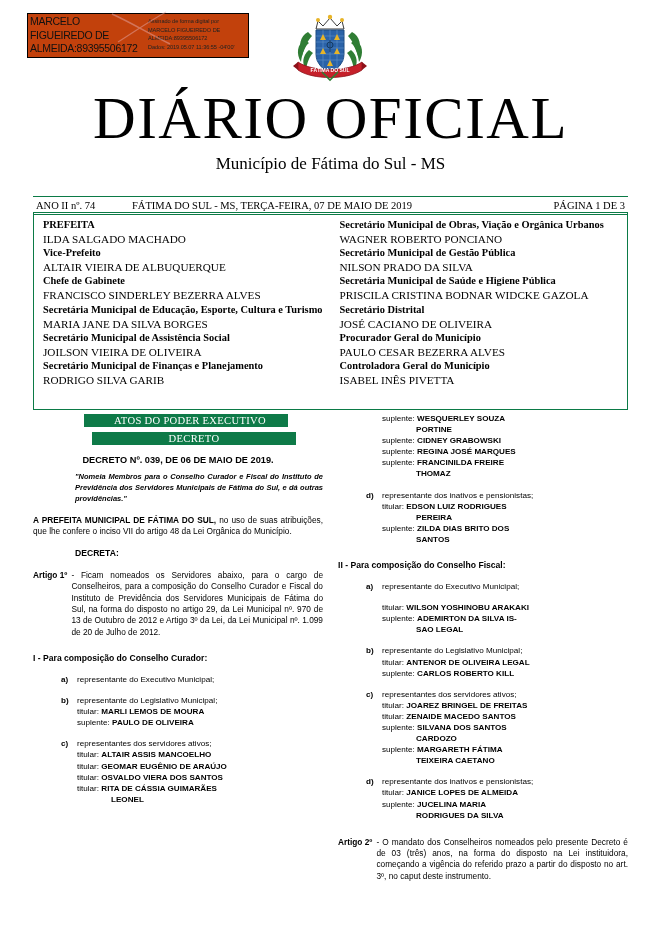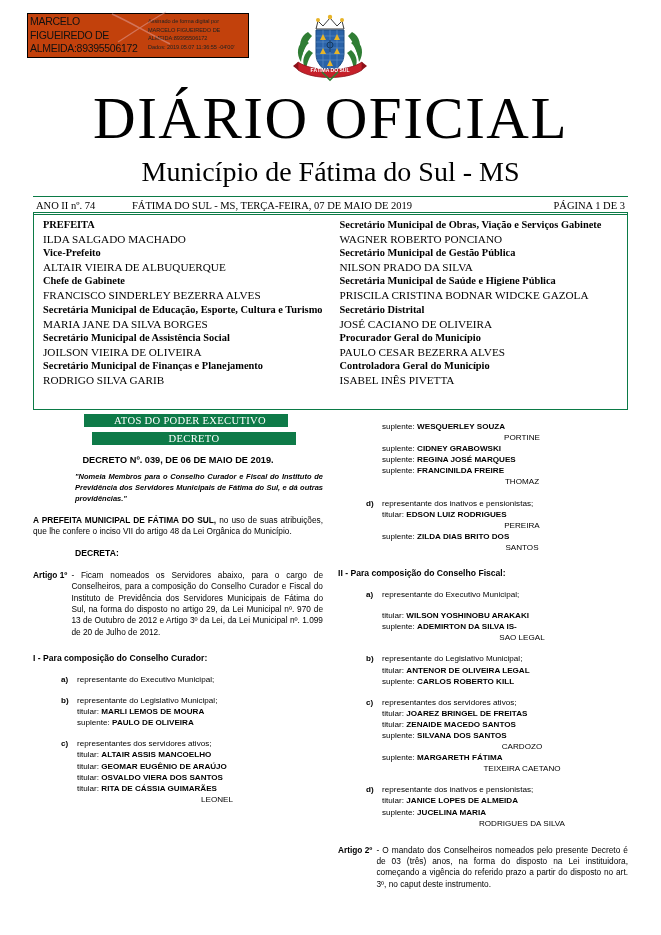--- a/index.html
+++ b/index.html
@@ -83,9 +83,9 @@
     line-height: 60px;
   }
   .masthead h2 {
-    margin: 12px 0 0 0;
-    font-family: "Liberation Serif", serif;
-    font-size: 28px;
+    margin: 4px 0 0 0;
+    font-family: "Liberation Serif", serif;
+    font-size: 17px;
     font-weight: normal;
     line-height: 24px;
   }

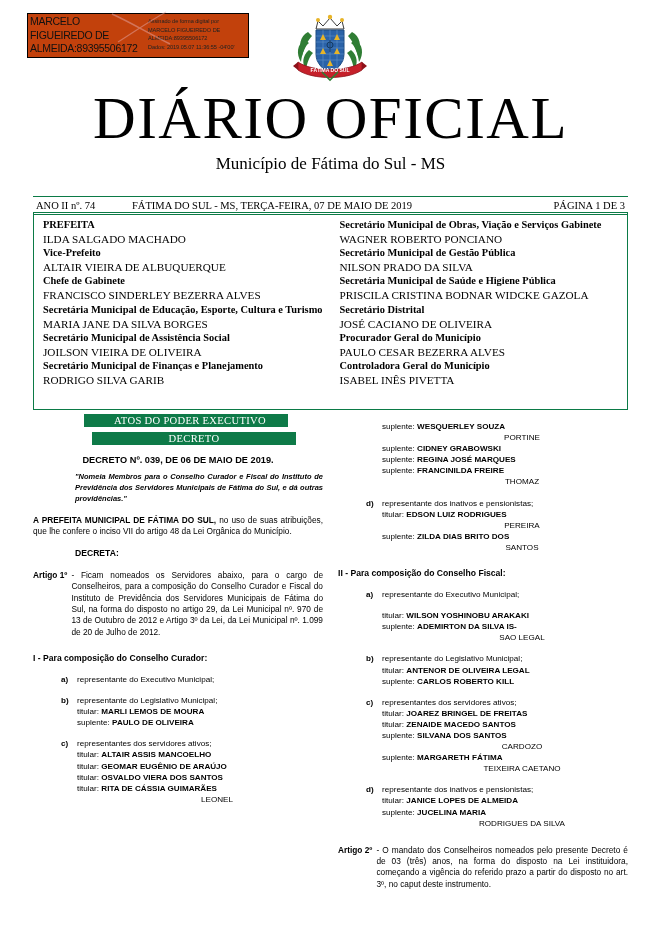--- a/index.html
+++ b/index.html
@@ -351,7 +351,7 @@
       <div class="person">RODRIGO SILVA GARIB</div>
     </div>
   <div class="col" id="off-right">
-      <div class="role">Secretário Municipal de Obras, Viação e Serviços Gabinete</div>
+      <div class="role">Secretário Municipal de Obras, Viação e Orgânica Urbanos</div>
       <div class="person">WAGNER ROBERTO PONCIANO</div>
       <div class="role">Secretário Municipal de Gestão Pública</div>
       <div class="person">NILSON PRADO DA SILVA</div>

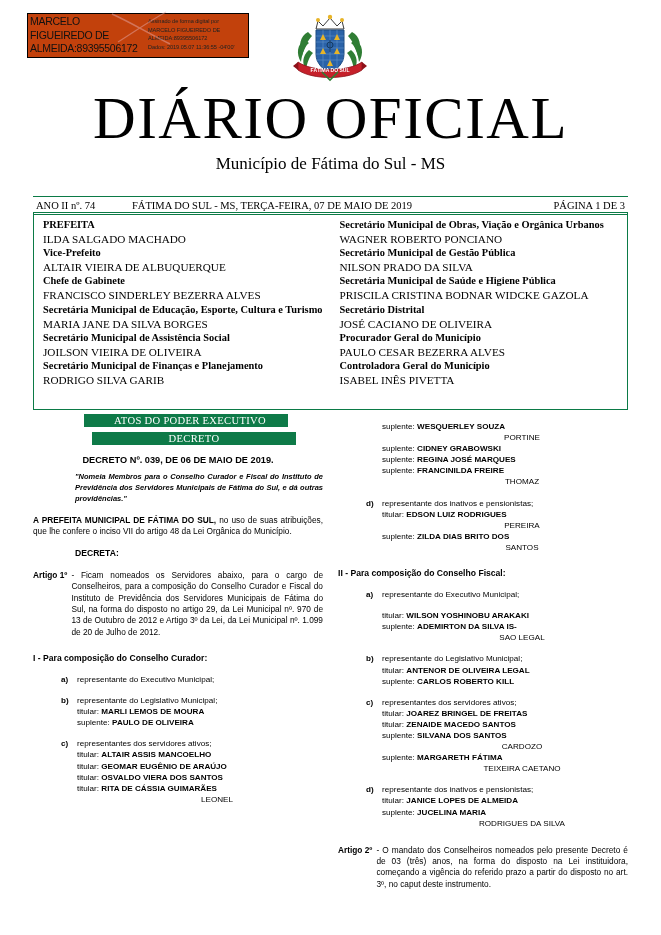--- a/index.html
+++ b/index.html
@@ -419,7 +419,7 @@
 
 <div class="col-right">
   <div id="curador-overflow">
-      <div class="item" style="margin-top: 8px;">
+      <div class="item" style="margin-top: 0px;">
         <div class="bullet"></div>
         <div class="content">
           <div class="names tight">

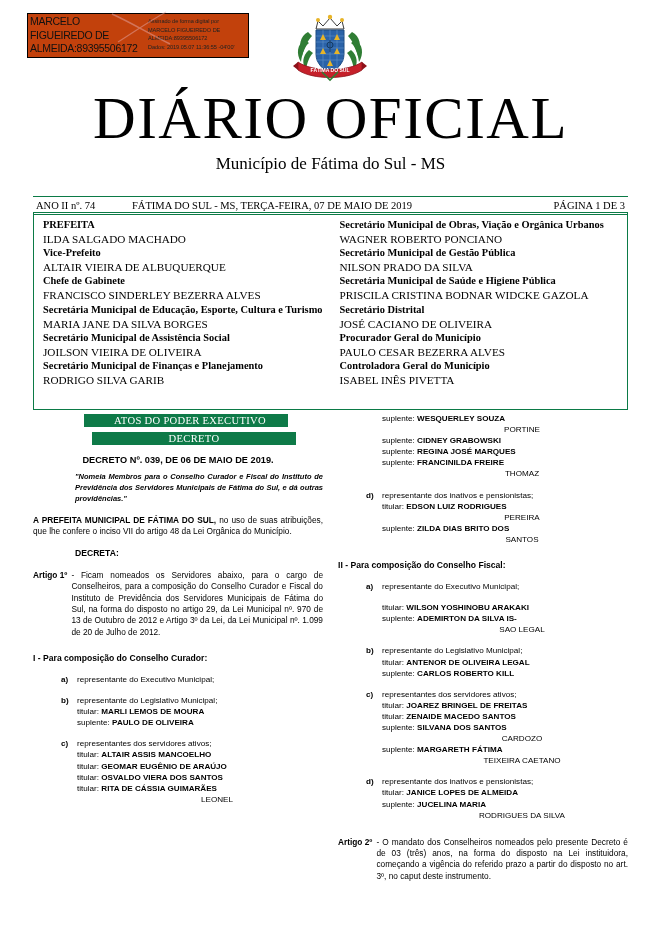--- a/index.html
+++ b/index.html
@@ -248,8 +248,7 @@
   .nm .cont {
     display: block;
     padding-left: 34px;
-    font-weight: normal;
-    text-align: center;
+    font-weight: bold;
   }
 </style>
 </head>

